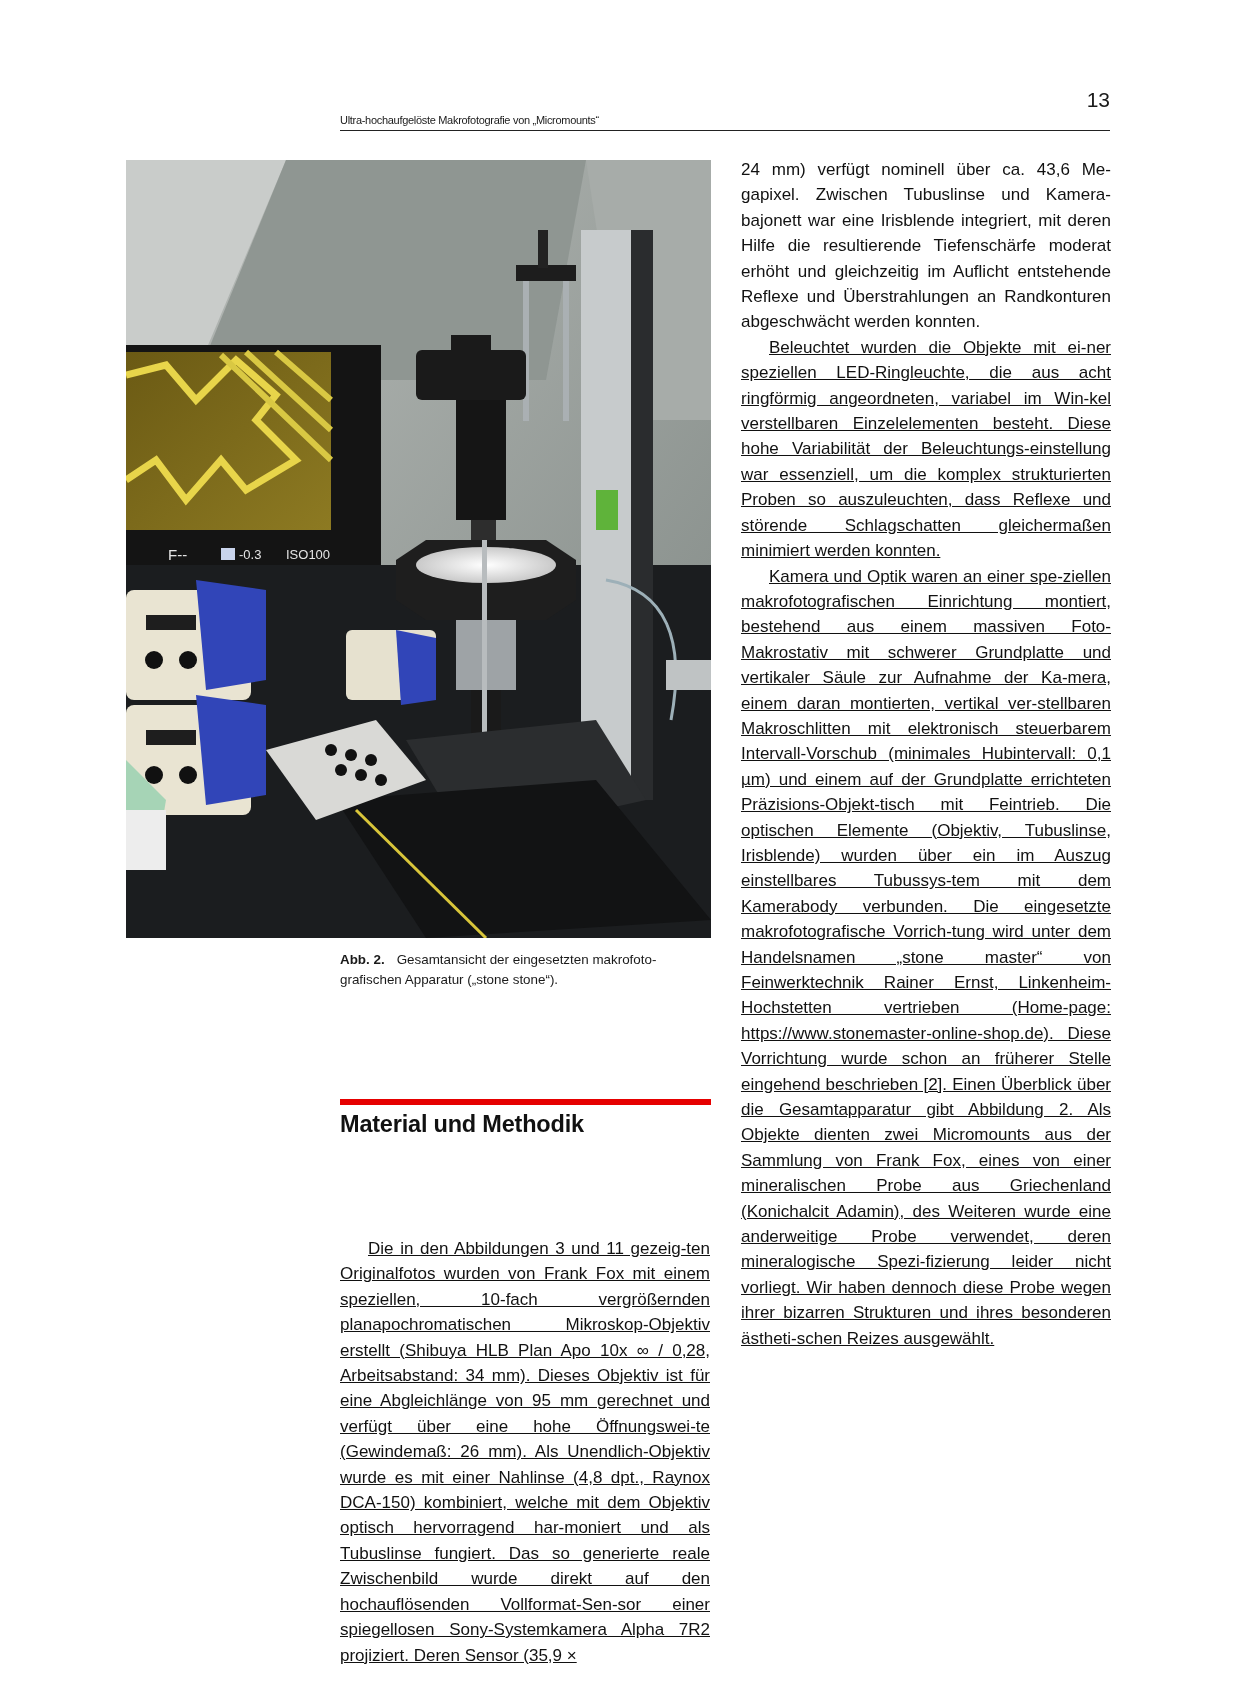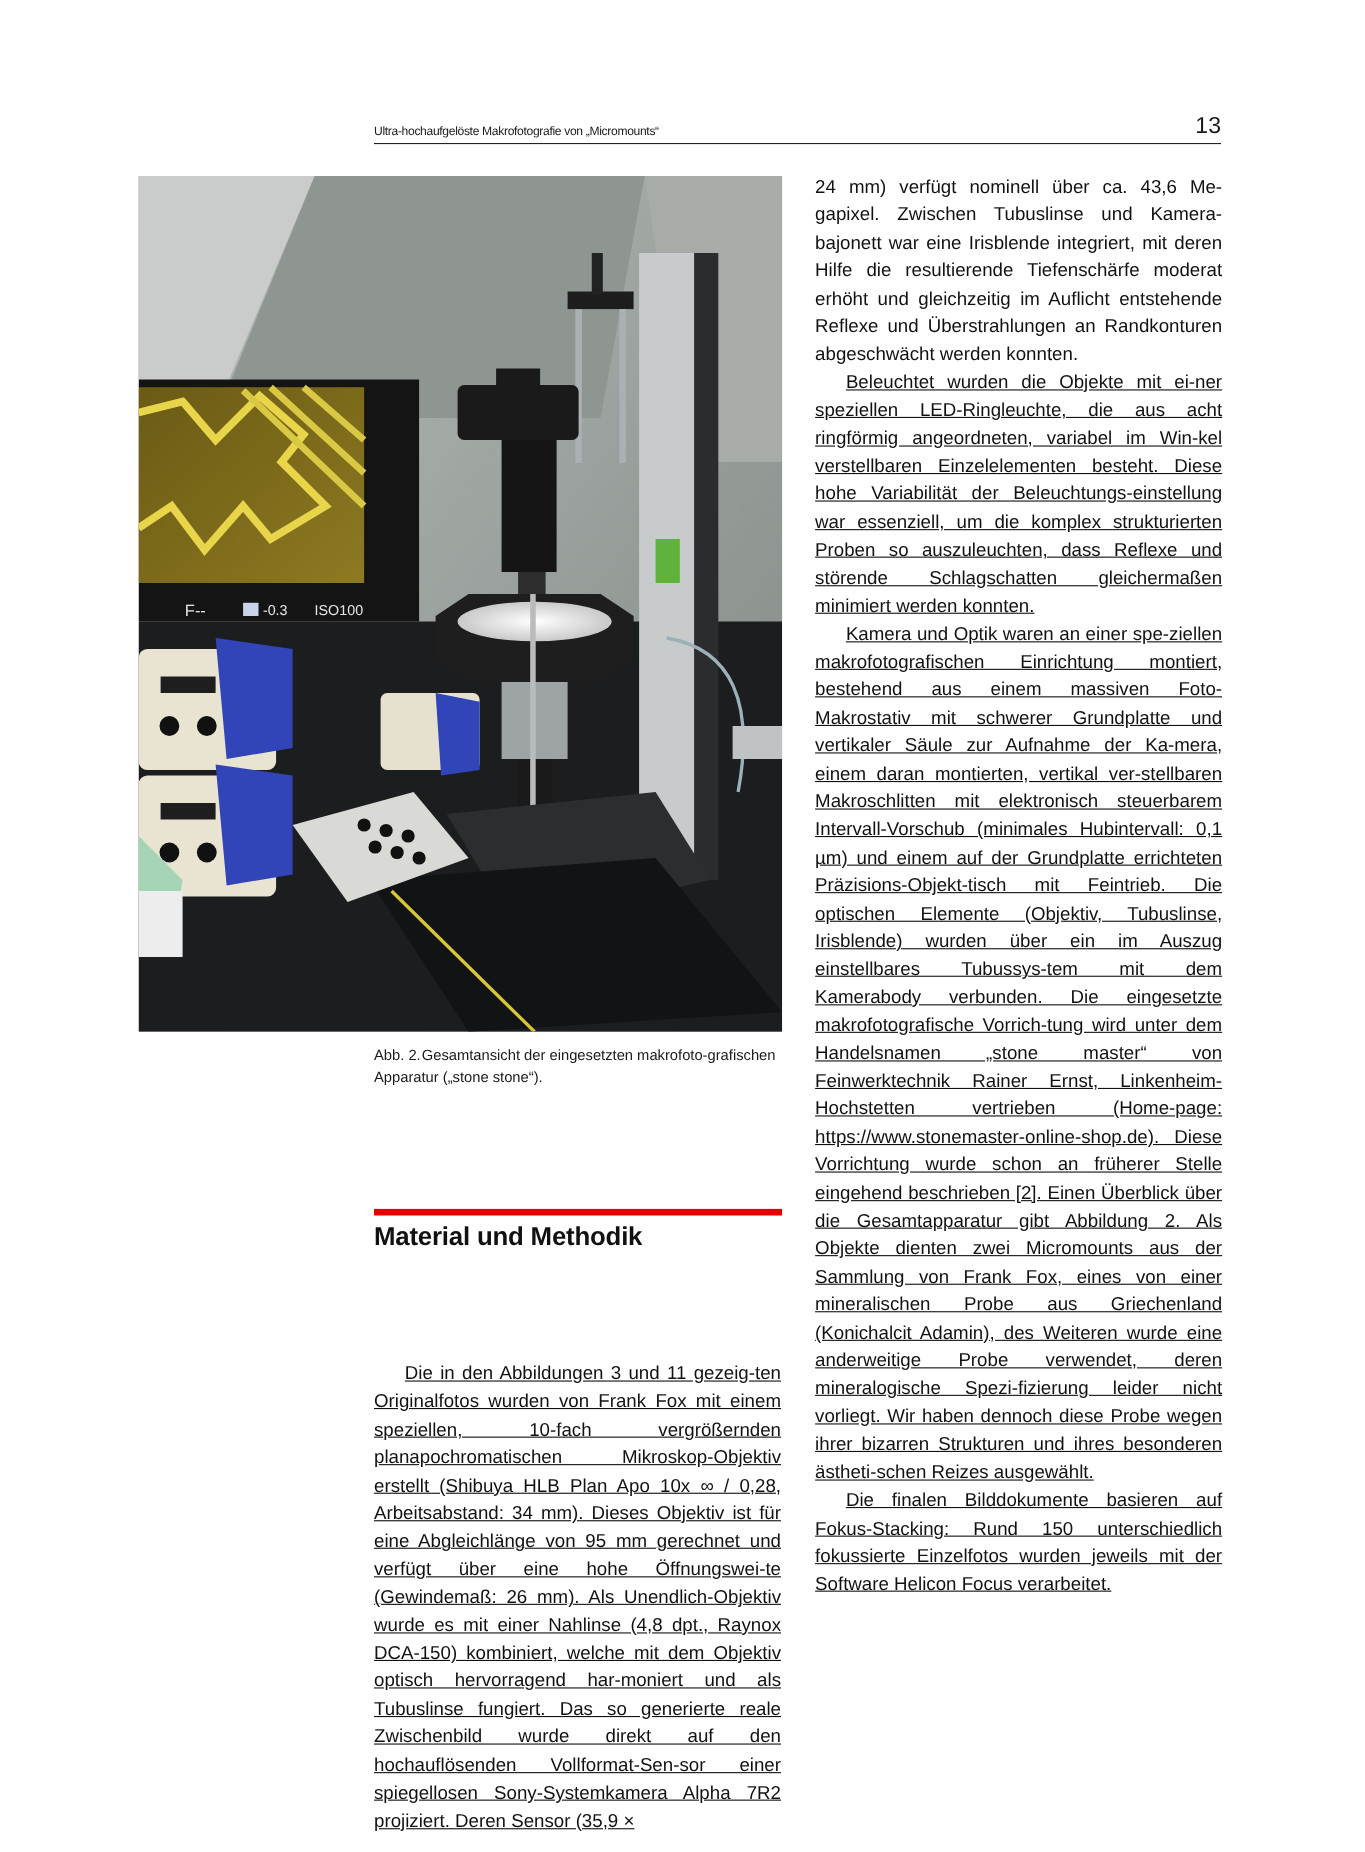--- a/index.html
+++ b/index.html
@@ -9,7 +9,7 @@
   .running-head { position: absolute; left: 340px; top: 104px; width: 770px; height: 26px;
                   border-bottom: 1.5px solid #222; }
   .running-title { position: absolute; left: 0; bottom: 4px; font-size: 11px; letter-spacing: -0.3px; color: #1a1a1a; }
-  .page-number { position: absolute; right: 0; bottom: 3px; font-size: 21px; color: #1a1a1a; }
+  .page-number { position: absolute; right: 0; bottom: 18px; font-size: 21px; color: #1a1a1a; }
 
   
   .figure { position: absolute; left: 126px; top: 160px; width: 585px; height: 778px; overflow: hidden;

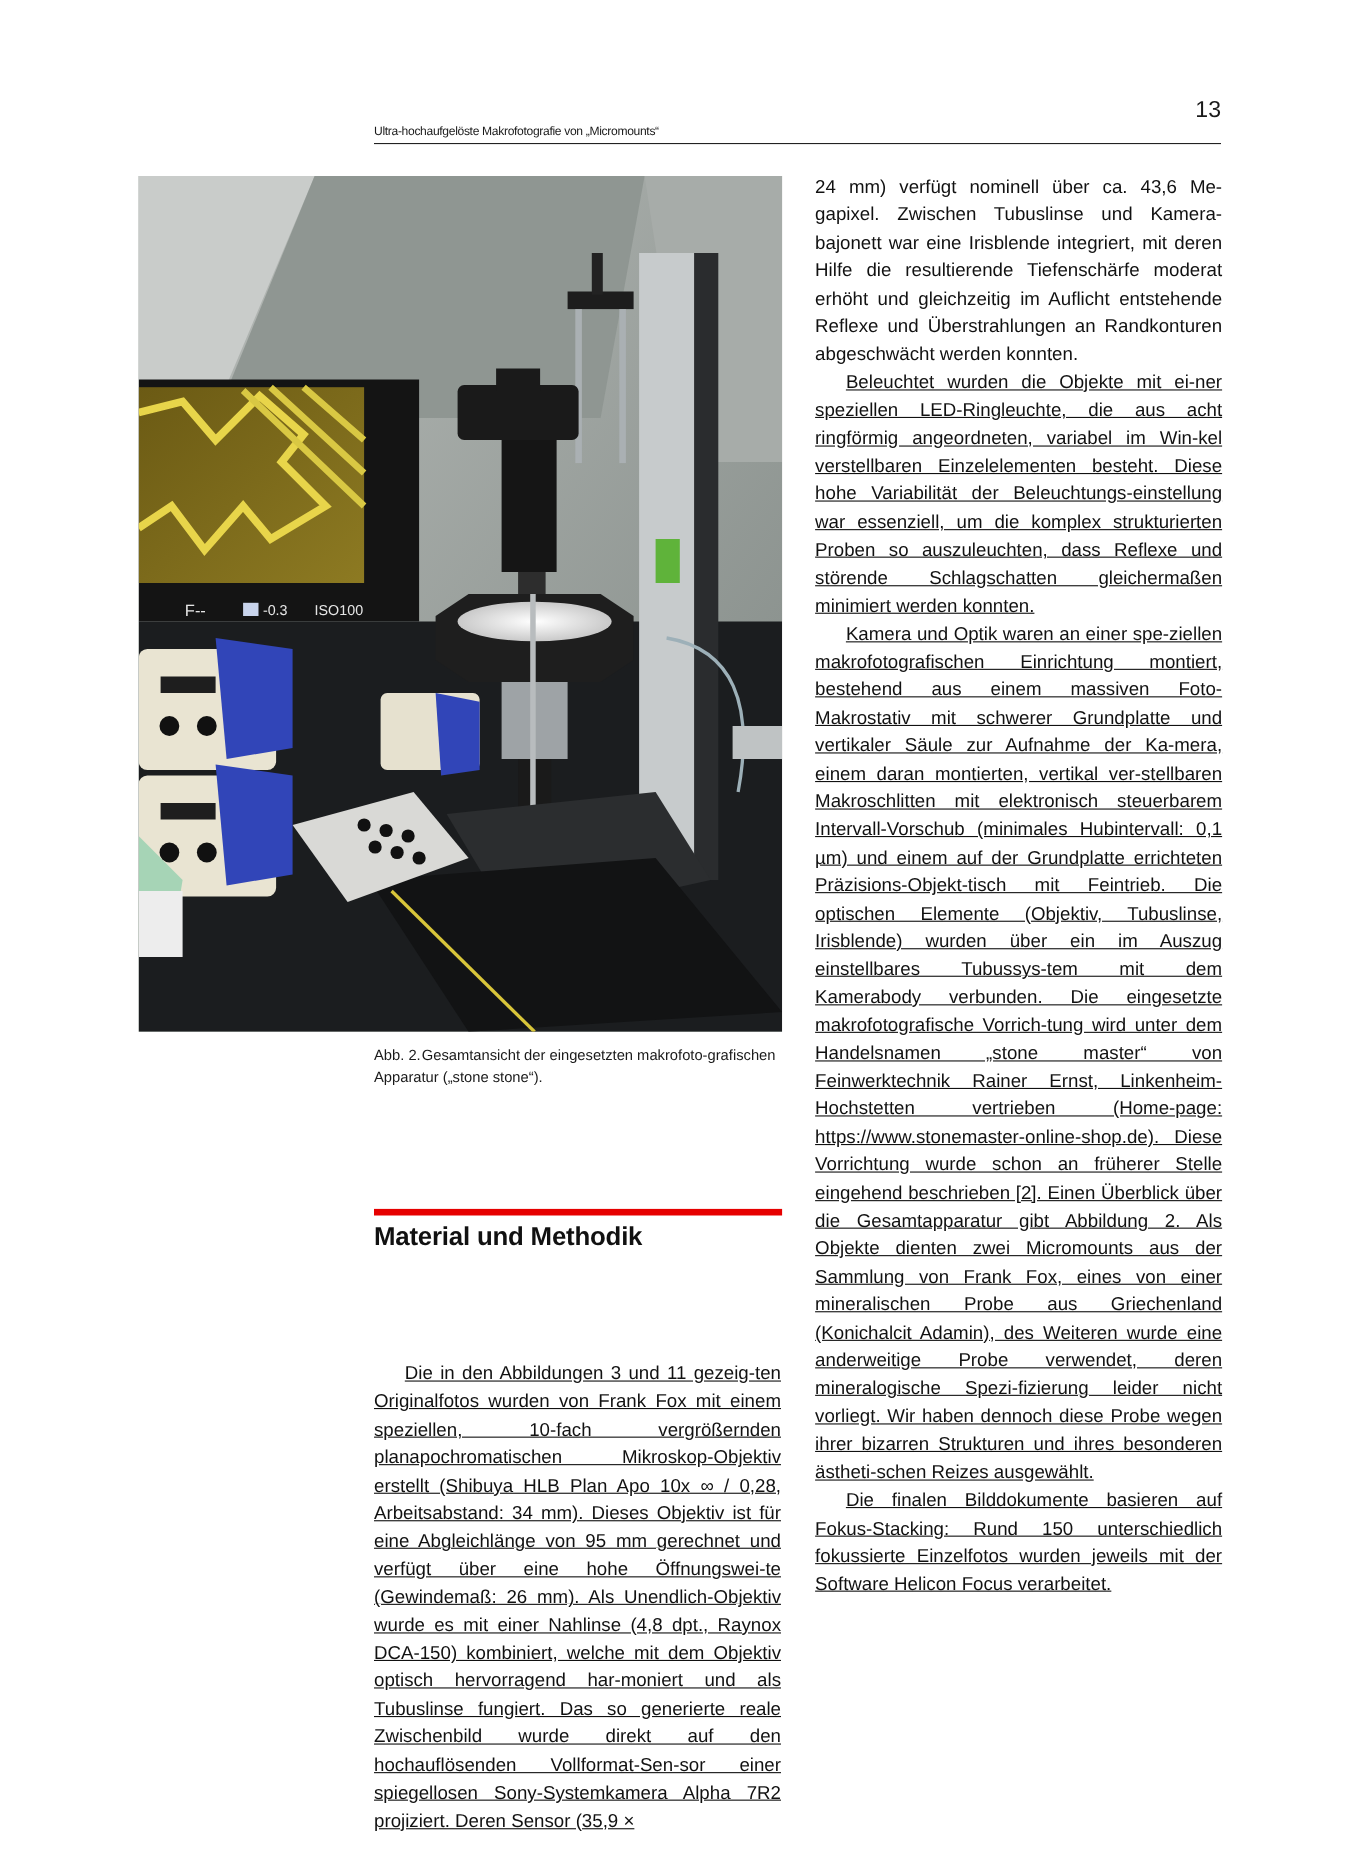--- a/index.html
+++ b/index.html
@@ -17,7 +17,7 @@
   .figure svg { display: block; width: 100%; height: 100%; }
 
   .caption { position: absolute; left: 340px; top: 950px; width: 370px; font-size: 13.4px; line-height: 20px; color: #1a1a1a; }
-  .caption .cap-label { font-weight: normal; margin-right: 1px; text-align: center; }
+  .caption .cap-label { font-weight: bold; margin-right: 12px; text-align: center; }
 
   .section-rule { position: absolute; left: 340px; top: 1099px; width: 371px; height: 6px; background: #e60000; }
   .section-heading { position: absolute; left: 340px; top: 1111px; font-size: 23.5px; font-weight: bold; color: #111; letter-spacing: -0.2px; }

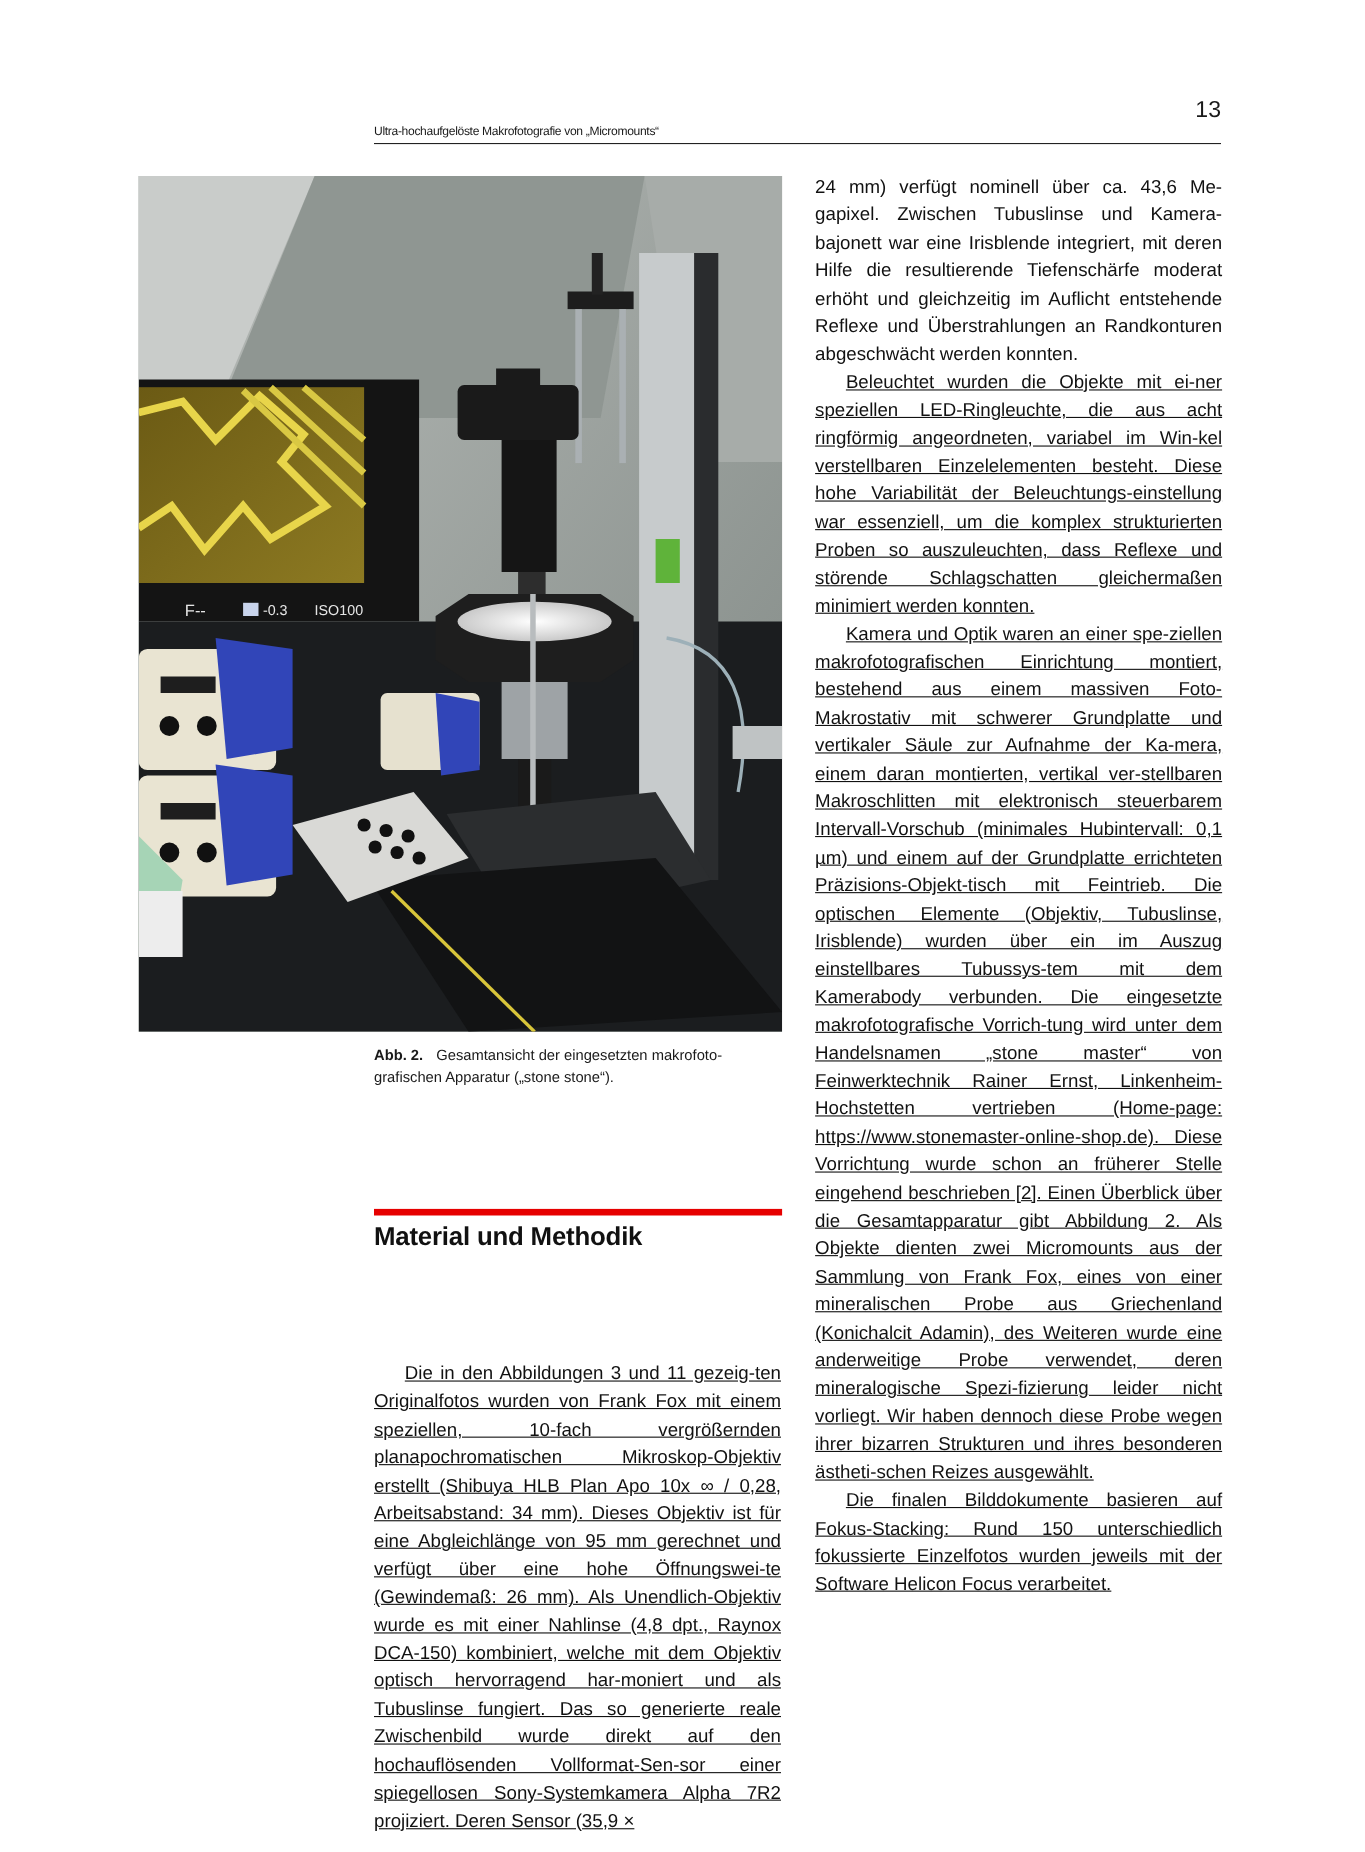--- a/index.html
+++ b/index.html
@@ -138,7 +138,6 @@
   <p>24 mm) verfügt nominell über ca. 43,6 Me-gapixel. Zwischen Tubuslinse und Kamera-bajonett war eine Irisblende integriert, mit deren Hilfe die resultierende Tiefenschärfe moderat erhöht und gleichzeitig im Auflicht entstehende Reflexe und Überstrahlungen an Randkonturen abgeschwächt werden konnten.</p>
   <p class="indent">Beleuchtet wurden die Objekte mit ei-ner speziellen LED-Ringleuchte, die aus acht ringförmig angeordneten, variabel im Win-kel verstellbaren Einzelelementen besteht. Diese hohe Variabilität der Beleuchtungs-einstellung war essenziell, um die komplex strukturierten Proben so auszuleuchten, dass Reflexe und störende Schlagschatten gleichermaßen minimiert werden konnten.</p>
   <p class="indent">Kamera und Optik waren an einer spe-ziellen makrofotografischen Einrichtung montiert, bestehend aus einem massiven Foto-Makrostativ mit schwerer Grundplatte und vertikaler Säule zur Aufnahme der Ka-mera, einem daran montierten, vertikal ver-stellbaren Makroschlitten mit elektronisch steuerbarem Intervall-Vorschub (minimales Hubintervall: 0,1 µm) und einem auf der Grundplatte errichteten Präzisions-Objekt-tisch mit Feintrieb. Die optischen Elemente (Objektiv, Tubuslinse, Irisblende) wurden über ein im Auszug einstellbares Tubussys-tem mit dem Kamerabody verbunden. Die eingesetzte makrofotografische Vorrich-tung wird unter dem Handelsnamen „stone master“ von Feinwerktechnik Rainer Ernst, Linkenheim-Hochstetten vertrieben (Home-page: https://www.stonemaster-online-shop.de). Diese Vorrichtung wurde schon an früherer Stelle eingehend beschrieben [2]. Einen Überblick über die Gesamtapparatur gibt Abbildung 2. Als Objekte dienten zwei Micromounts aus der Sammlung von Frank Fox, eines von einer mineralischen Probe aus Griechenland (Konichalcit Adamin), des Weiteren wurde eine anderweitige Probe verwendet, deren mineralogische Spezi-fizierung leider nicht vorliegt. Wir haben dennoch diese Probe wegen ihrer bizarren Strukturen und ihres besonderen ästheti-schen Reizes ausgewählt.</p>
-  <p class="indent">Die finalen Bilddokumente basieren auf Fokus-Stacking: Rund 150 unterschiedlich fokussierte Einzelfotos wurden jeweils mit der Software Helicon Focus verarbeitet.</p>
 </div>
 
 </body></html>

